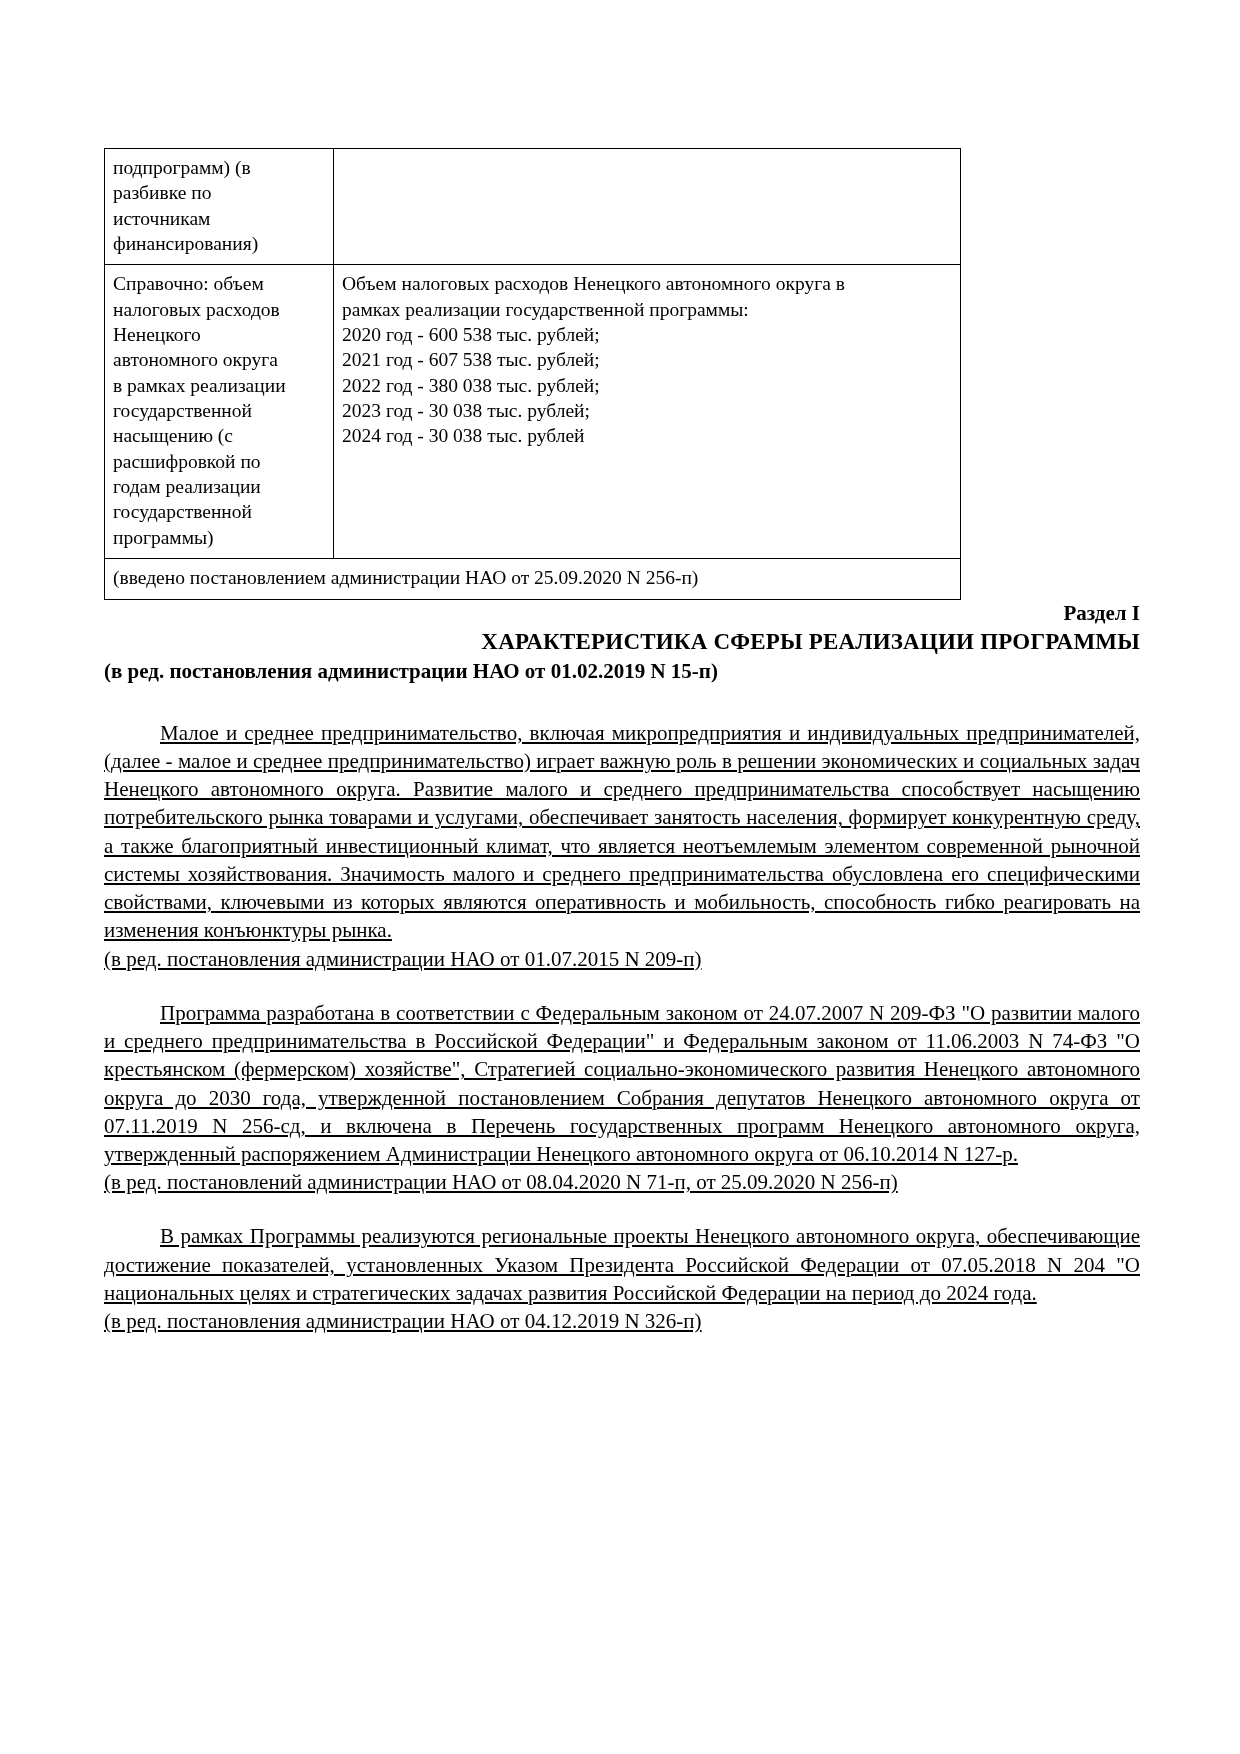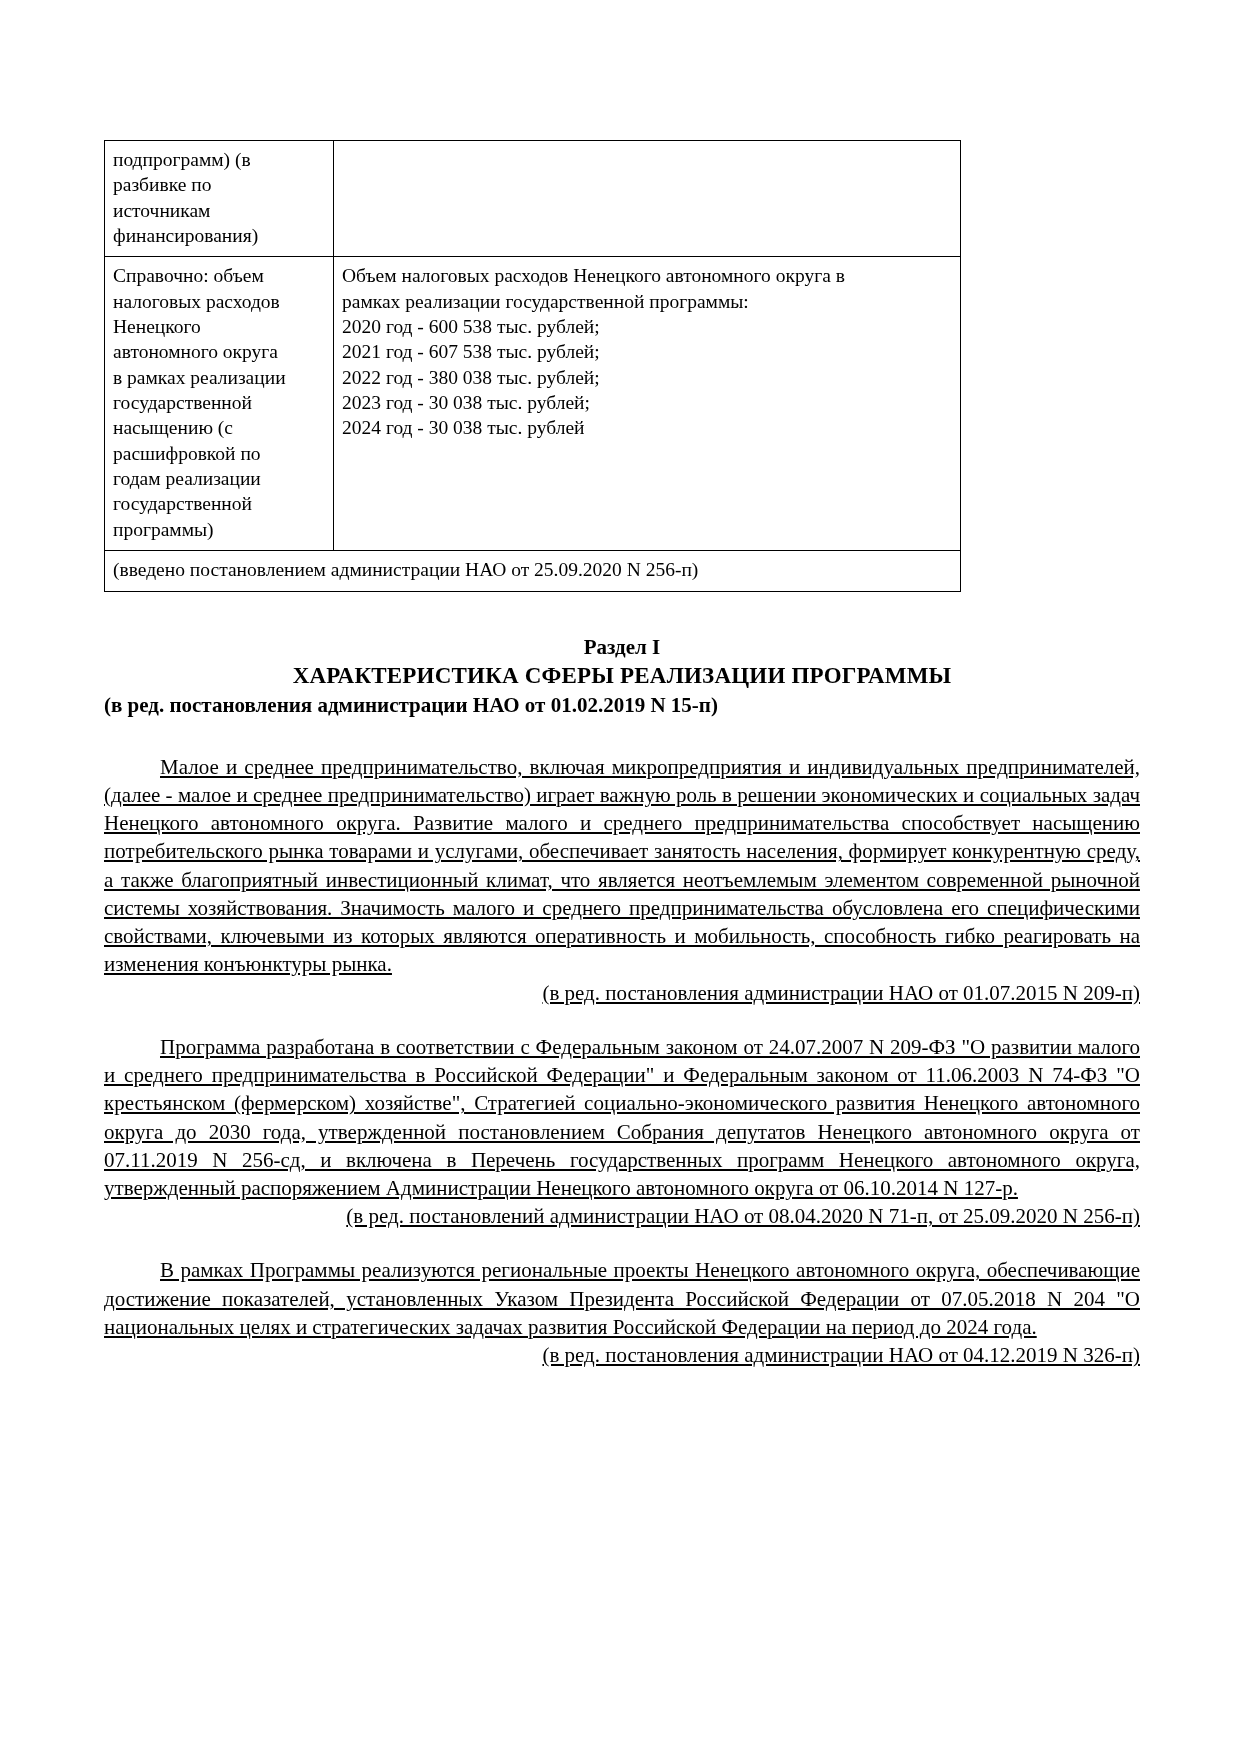--- a/index.html
+++ b/index.html
@@ -26,7 +26,7 @@
   .content {
     position: absolute;
     left: 104px;
-    top: 140px;
+    top: 148px;
     width: 1036px;
   }
 

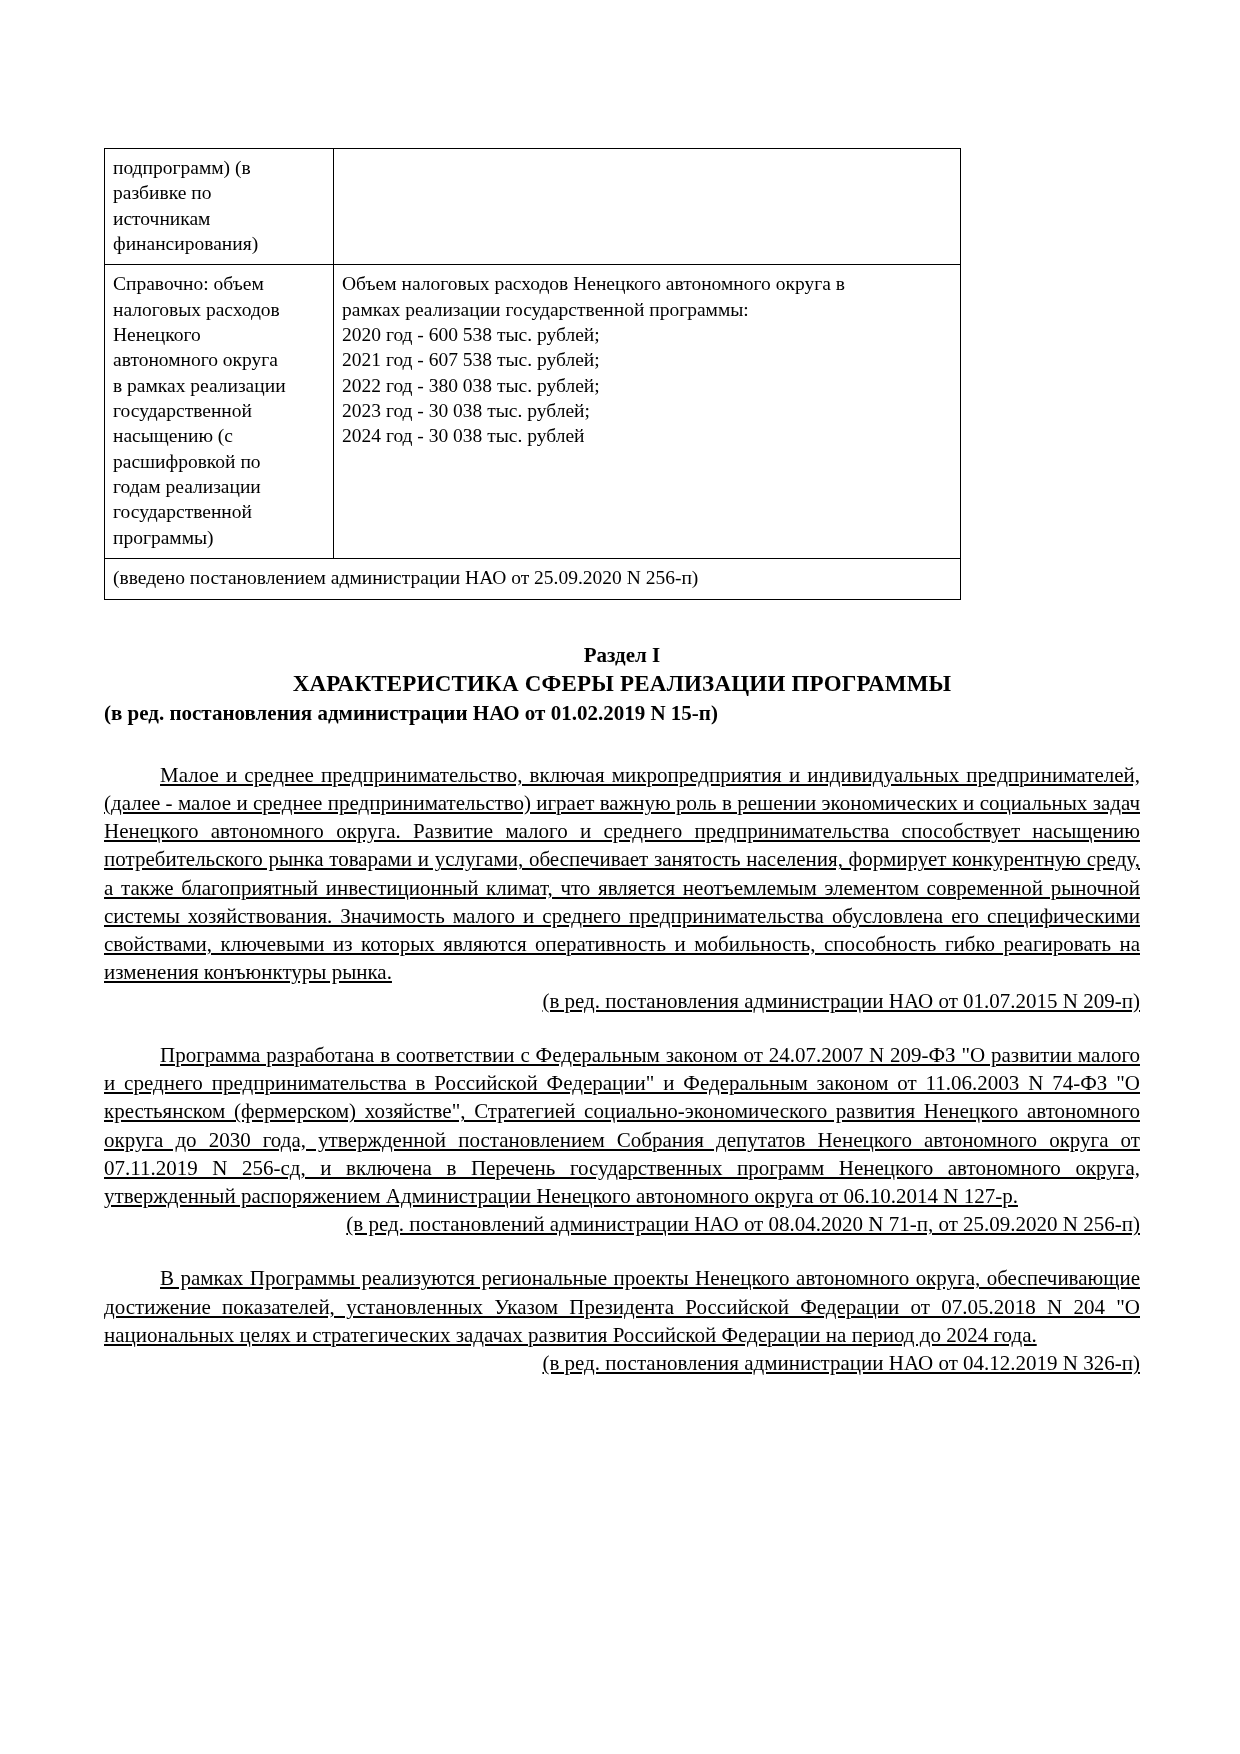--- a/index.html
+++ b/index.html
@@ -50,8 +50,7 @@
 
   
   .section-wrap {
-    margin-top: 42px;
-    text-align: center;
+    text-align: right;
   }
   .section-number {
     font-weight: bold;

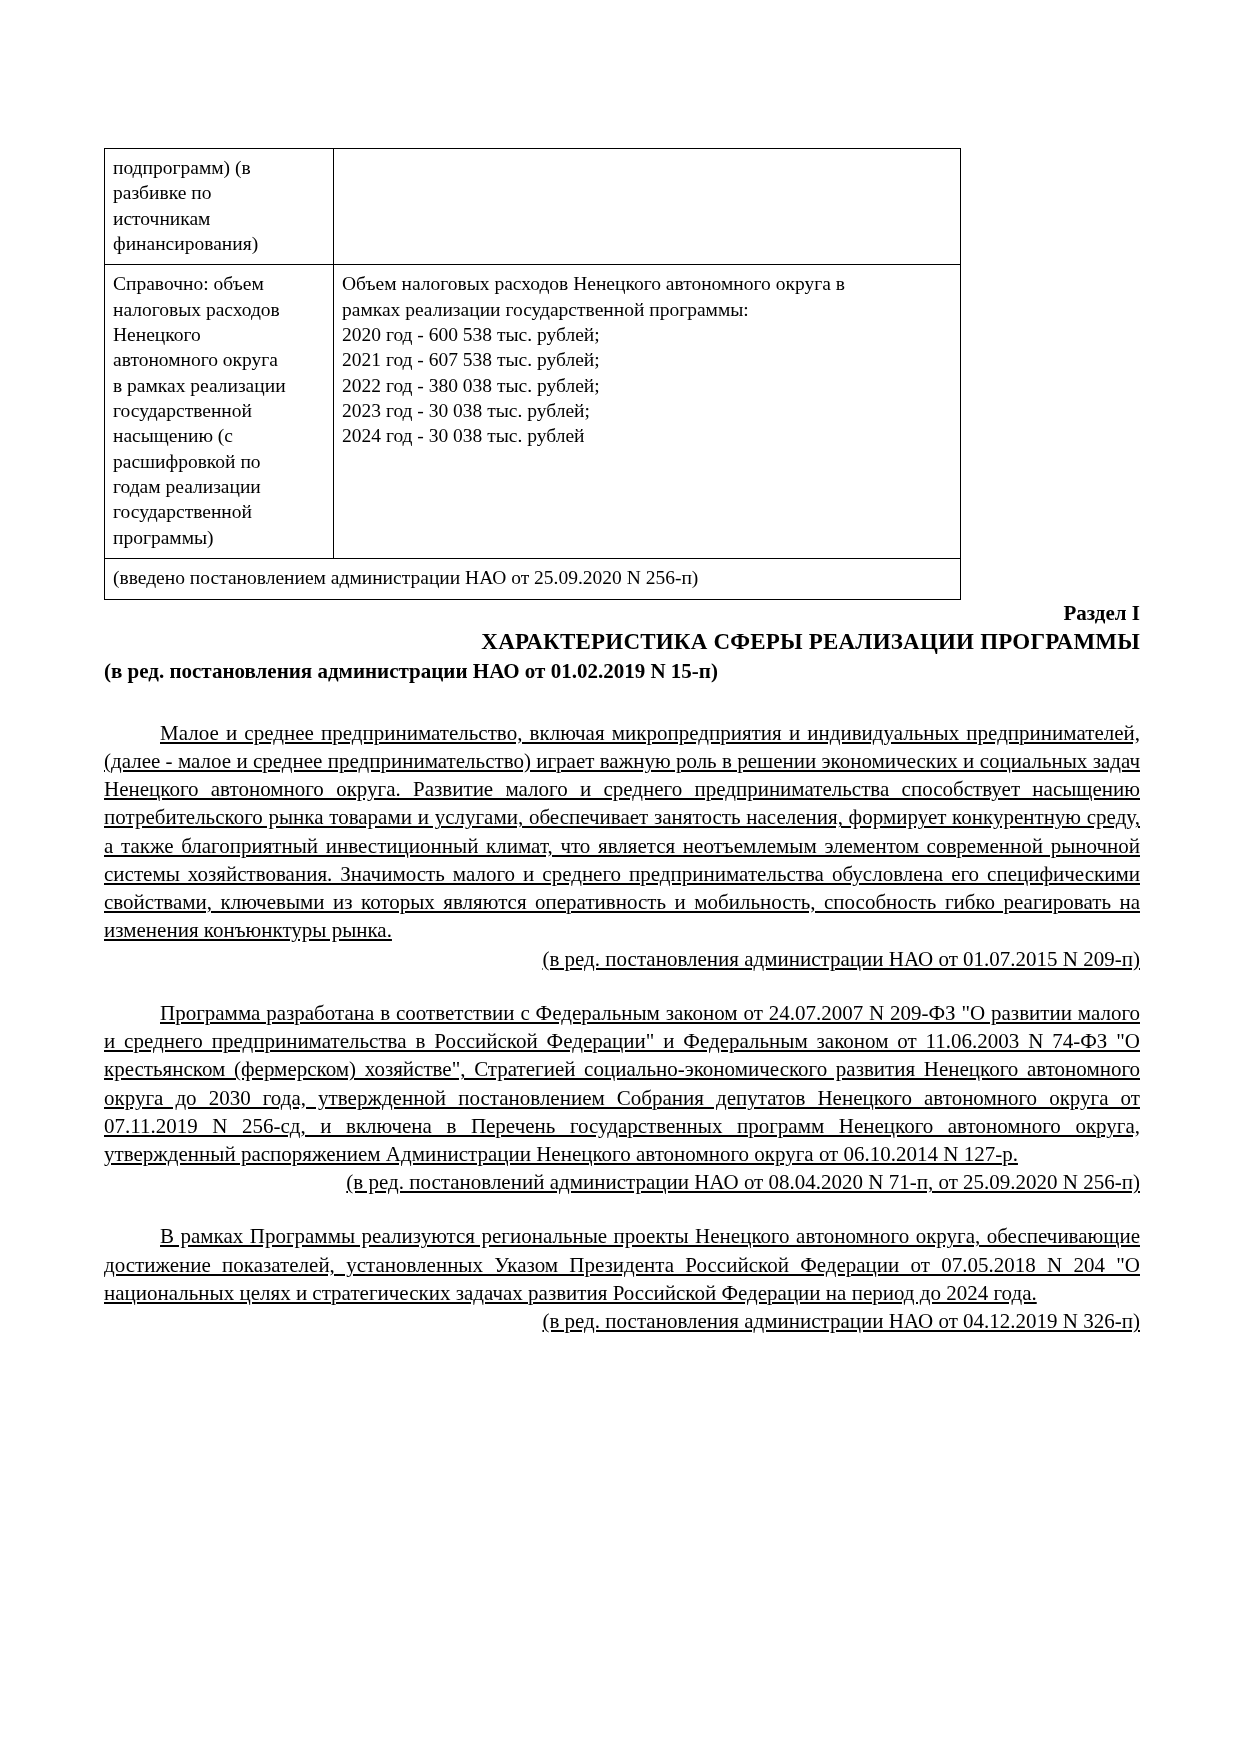--- a/index.html
+++ b/index.html
@@ -78,7 +78,7 @@
   .note {
     font-size: 21px;
     line-height: 1.345;
-    text-align: right;
+    text-align: left;
     text-indent: 0;
     margin: 0;
   }

